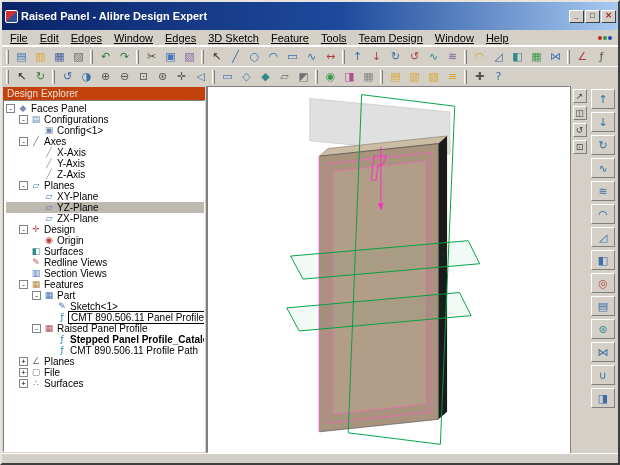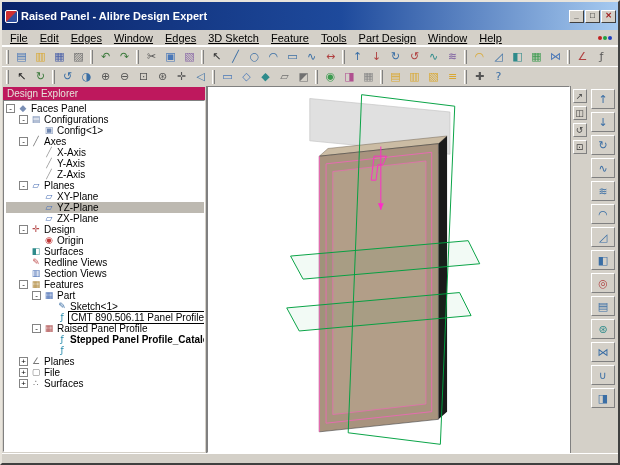--- a/index.html
+++ b/index.html
@@ -105,7 +105,7 @@
         <span class="menu-item">3D Sketch</span>
         <span class="menu-item">Feature</span>
         <span class="menu-item">Tools</span>
-        <span class="menu-item">Part Design</span>
+        <span class="menu-item">Team Design</span>
         <span class="menu-item">Window</span>
         <span class="menu-item">Help</span>
       </span>

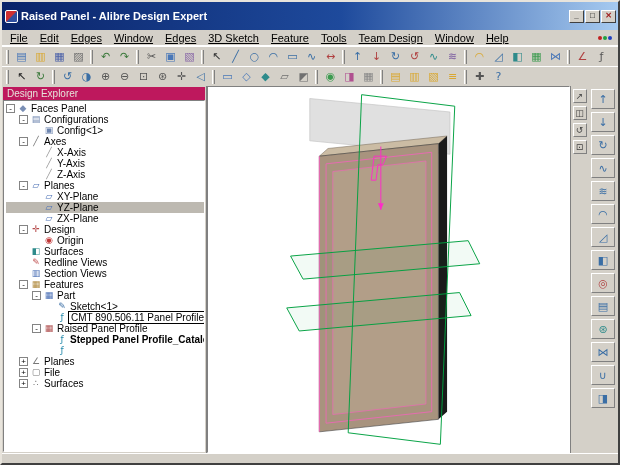--- a/index.html
+++ b/index.html
@@ -35,7 +35,7 @@
   .content{flex:1;display:flex;min-height:0;}
   .explorer{width:205px;flex:none;display:flex;flex-direction:column;background:#D4D0C8;
             border-right:1px solid #808080;padding:1px;}
-  .exp-header{height:13px;flex:none;background:#be185d;color:#E6E3DA;font-size:10px;line-height:13px;
+  .exp-header{height:13px;flex:none;background:#c2410c;color:#E6E3DA;font-size:10px;line-height:13px;
               padding:0 4px;white-space:nowrap;overflow:hidden;}
   .tree{flex:1;background:#fff;border:1px solid;border-color:#808080 #FFFFFF #FFFFFF #808080;
         overflow:hidden;padding:2px 0 0 2px;}

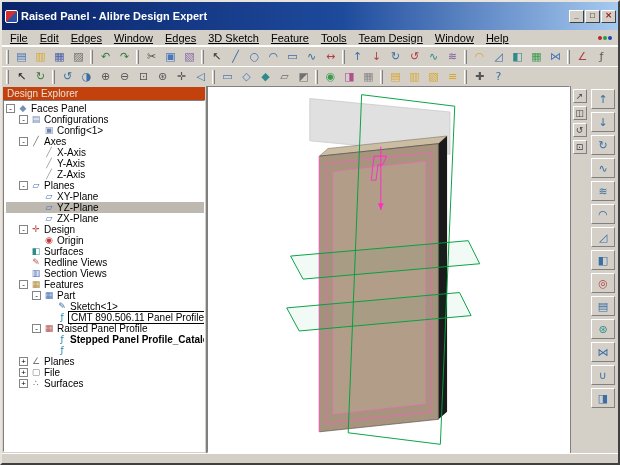--- a/index.html
+++ b/index.html
@@ -435,6 +435,7 @@
     <span class="indent" style="width: 39px;"></span>
     <span class="expander none"></span>
     <span class="ticon" style="color: rgb(34, 136, 170);">ƒ</span>
+    <span class="tlabel">CMT 890.506.11 Profile Path</span>
   </div>
           <div class="tree-row">
     <span class="indent" style="width: 13px;"></span>

